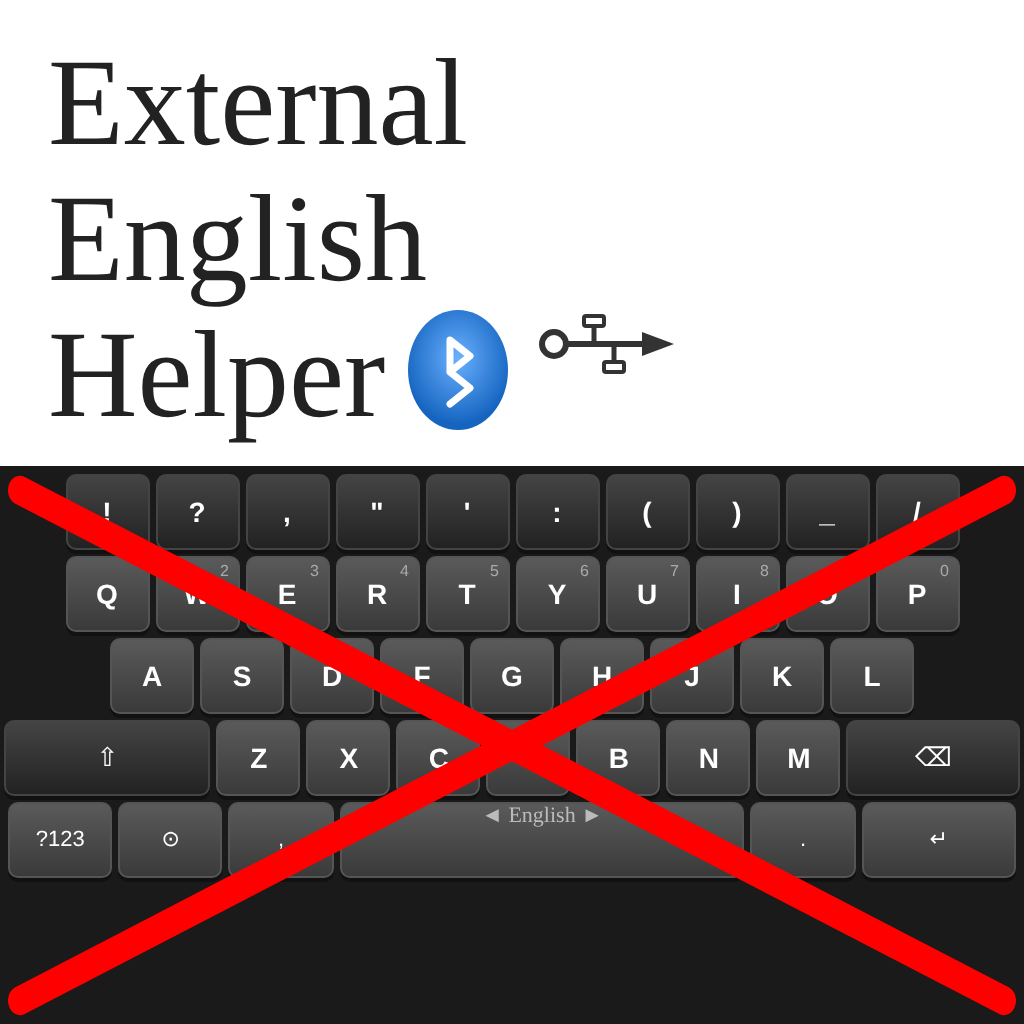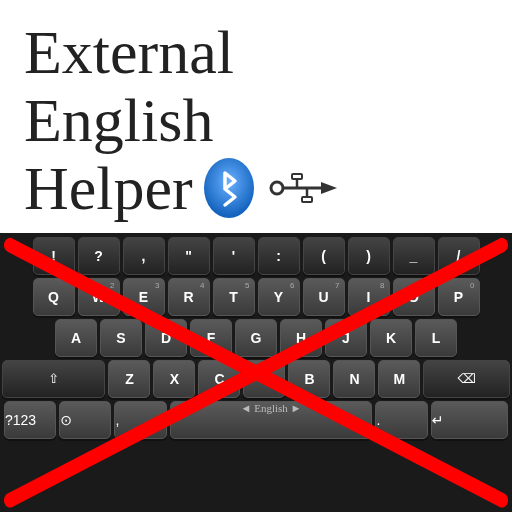--- a/index.html
+++ b/index.html
@@ -36,7 +36,7 @@
 
     .title-line3 {
       display: flex;
-      align-items: center;
+      align-items: flex-start;
       gap: 10px;
     }
 

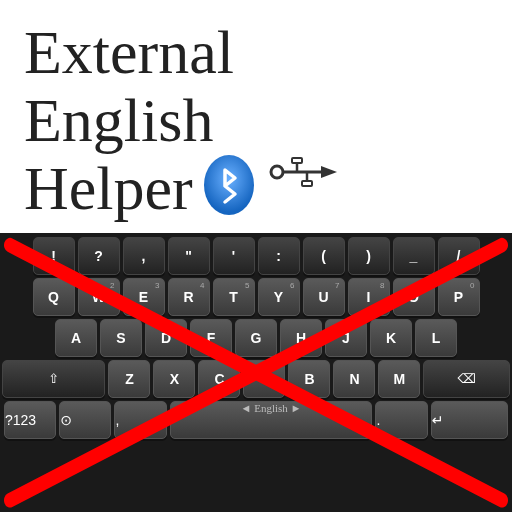--- a/index.html
+++ b/index.html
@@ -148,11 +148,11 @@
       background: linear-gradient(180deg, #5a5a5a 0%, #3a3a3a 100%);
       border-radius: 5px;
       color: #fff;
-      font-size: 14px;
+      font-size: 11px;
       font-family: Arial, sans-serif;
       display: flex;
       align-items: center;
-      justify-content: flex-start;
+      justify-content: center;
       height: 38px;
       border: 1px solid #555;
       box-shadow: 0 2px 0 #111;

